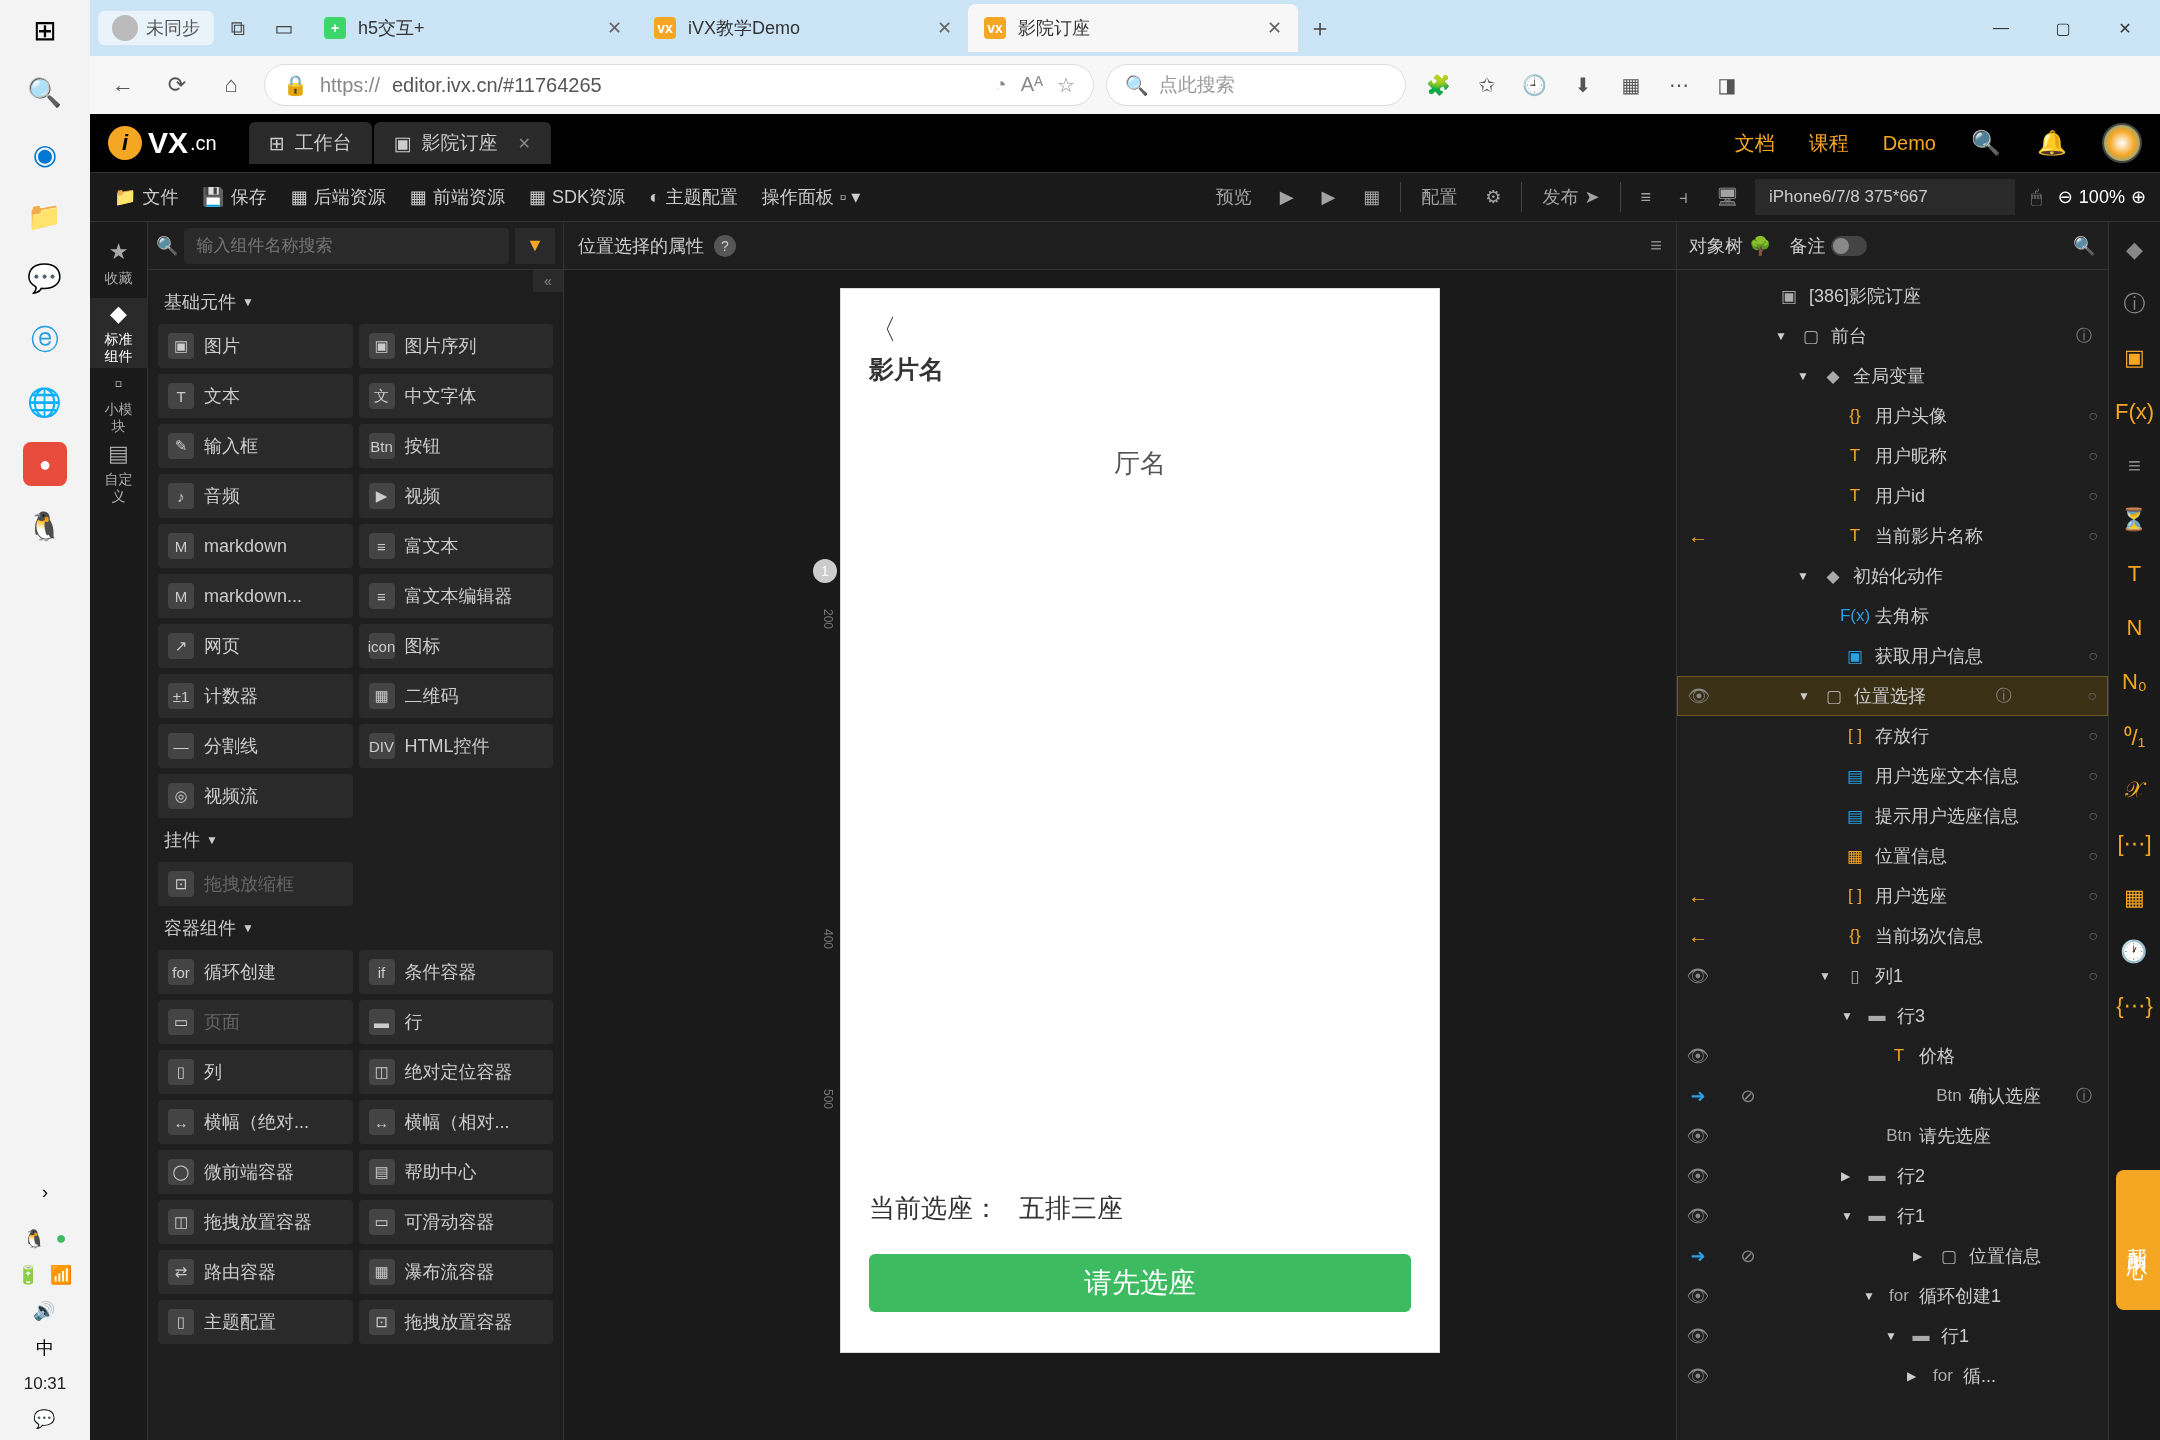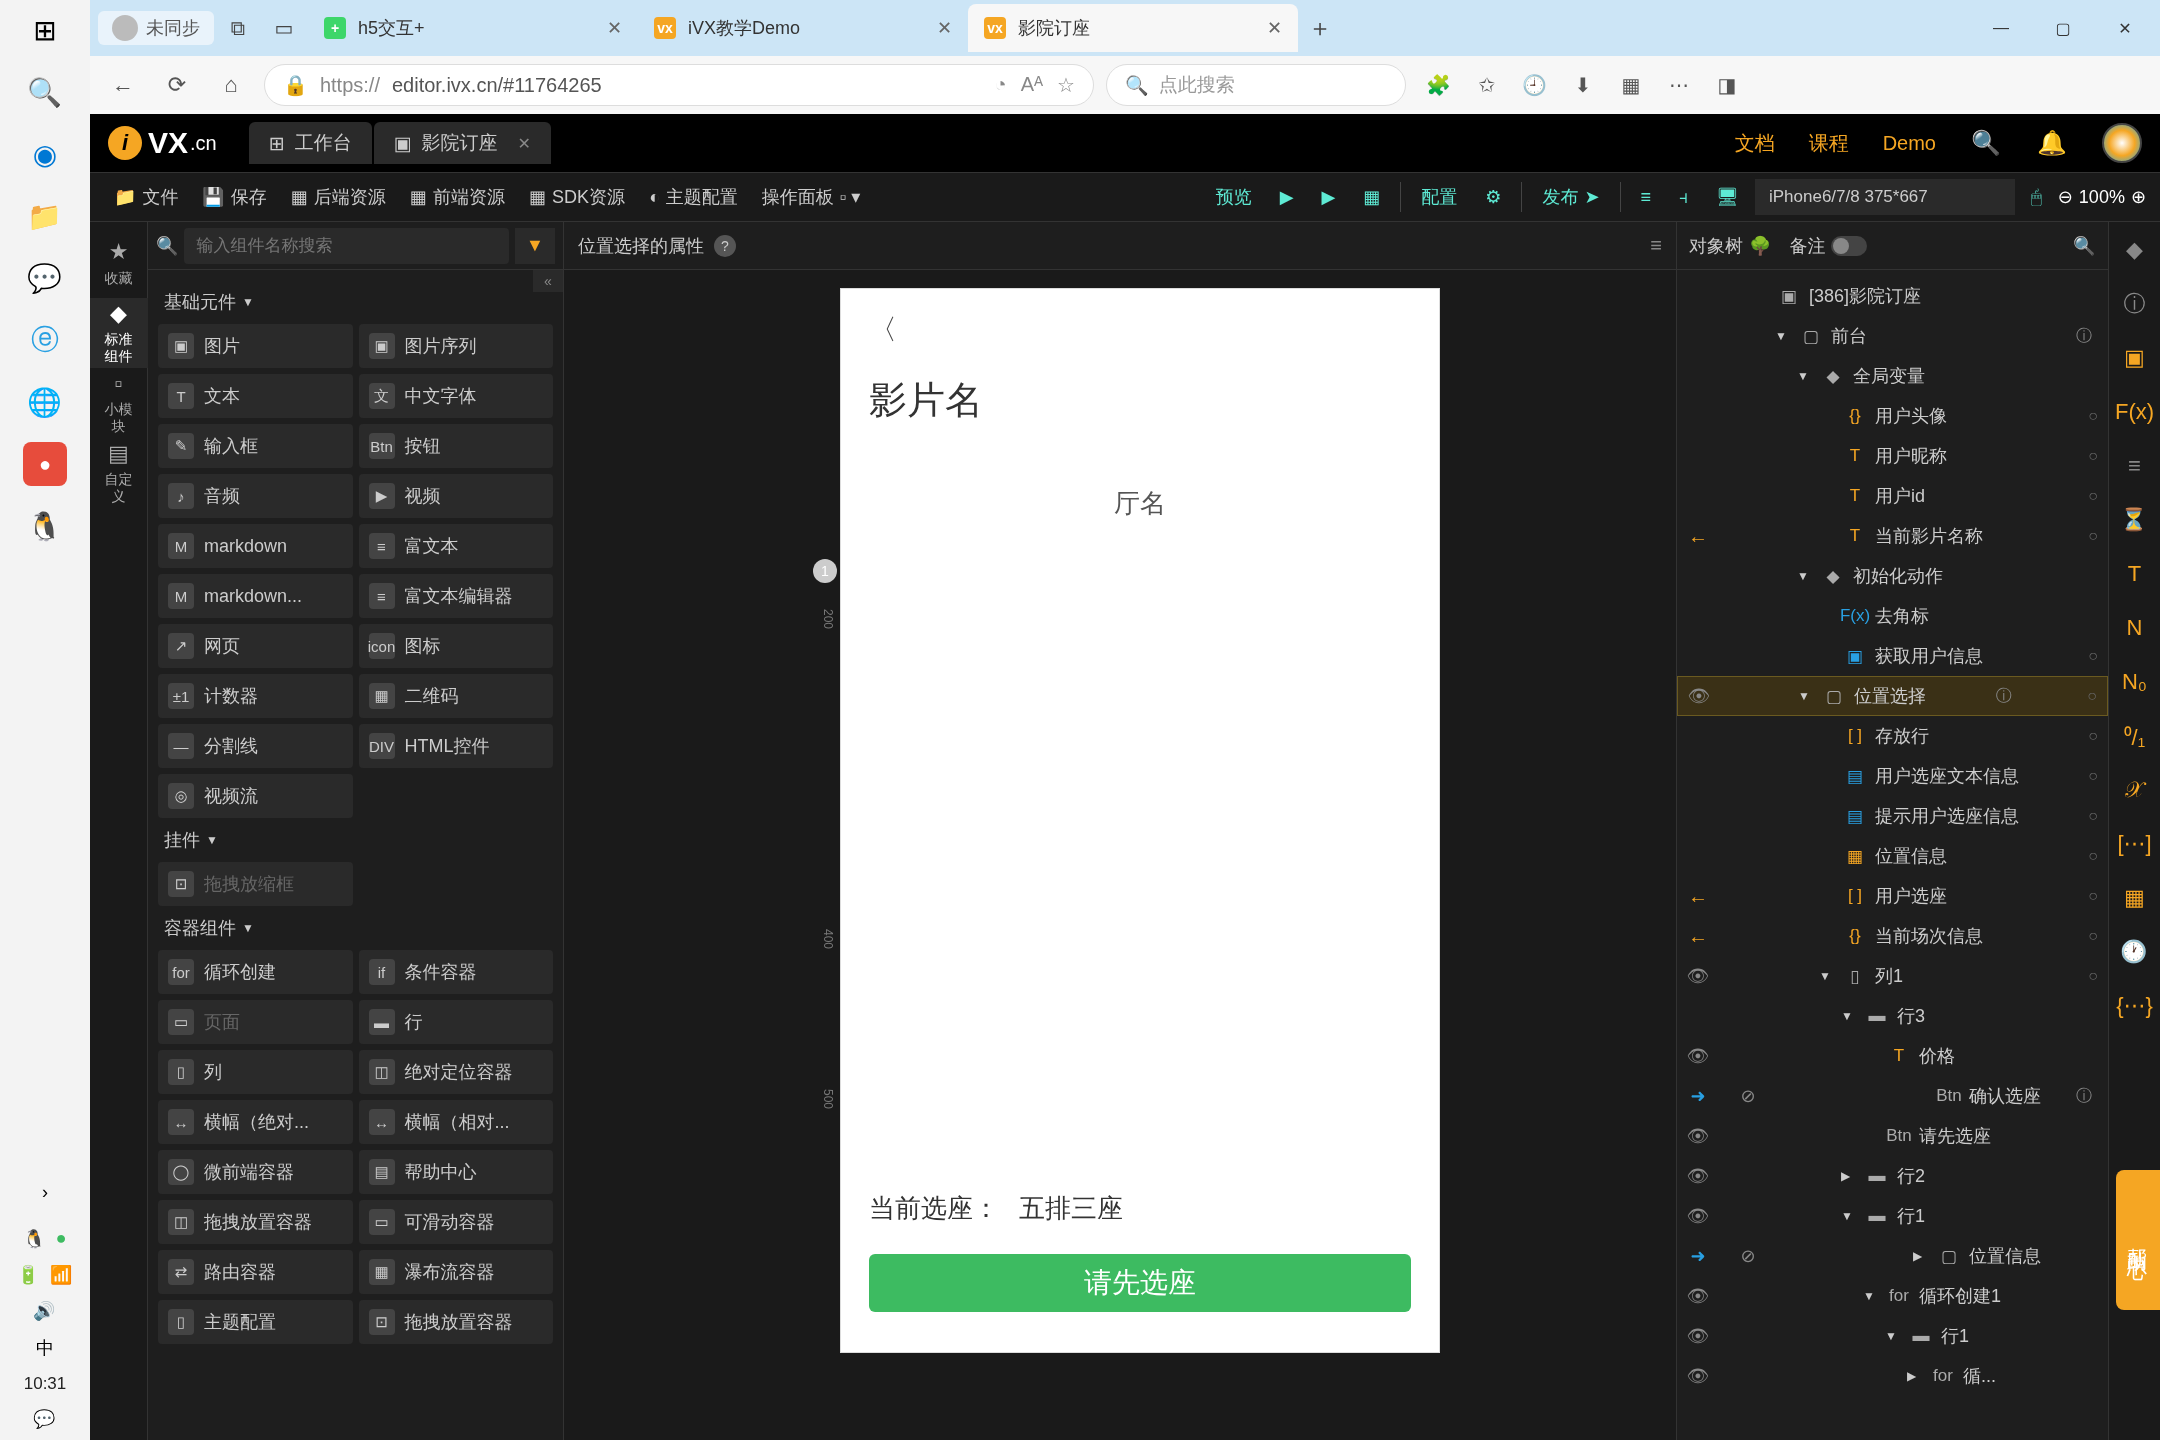--- a/index.html
+++ b/index.html
@@ -51,7 +51,7 @@
 .tb-item{display:flex;align-items:center;gap:6px;padding:0 10px;height:36px}
 .tb-sep{width:1px;height:30px;background:#444;margin:0 4px}
 .tb-right{margin-left:auto;display:flex;align-items:center;gap:4px}
-.tb-btn{padding:0 12px;height:36px;display:flex;align-items:center;gap:6px;color:#5eead4}
+.tb-btn{padding:0 12px;height:36px;display:flex;align-items:center;gap:6px;color:#a3a3a3}
 .device-sel{background:#2a2a2a;padding:0 14px;height:36px;display:flex;align-items:center;font-size:17px;color:#ccc;min-width:260px}
 .zoom-chip{display:flex;align-items:center;gap:6px;font-size:18px;color:#fff}
 

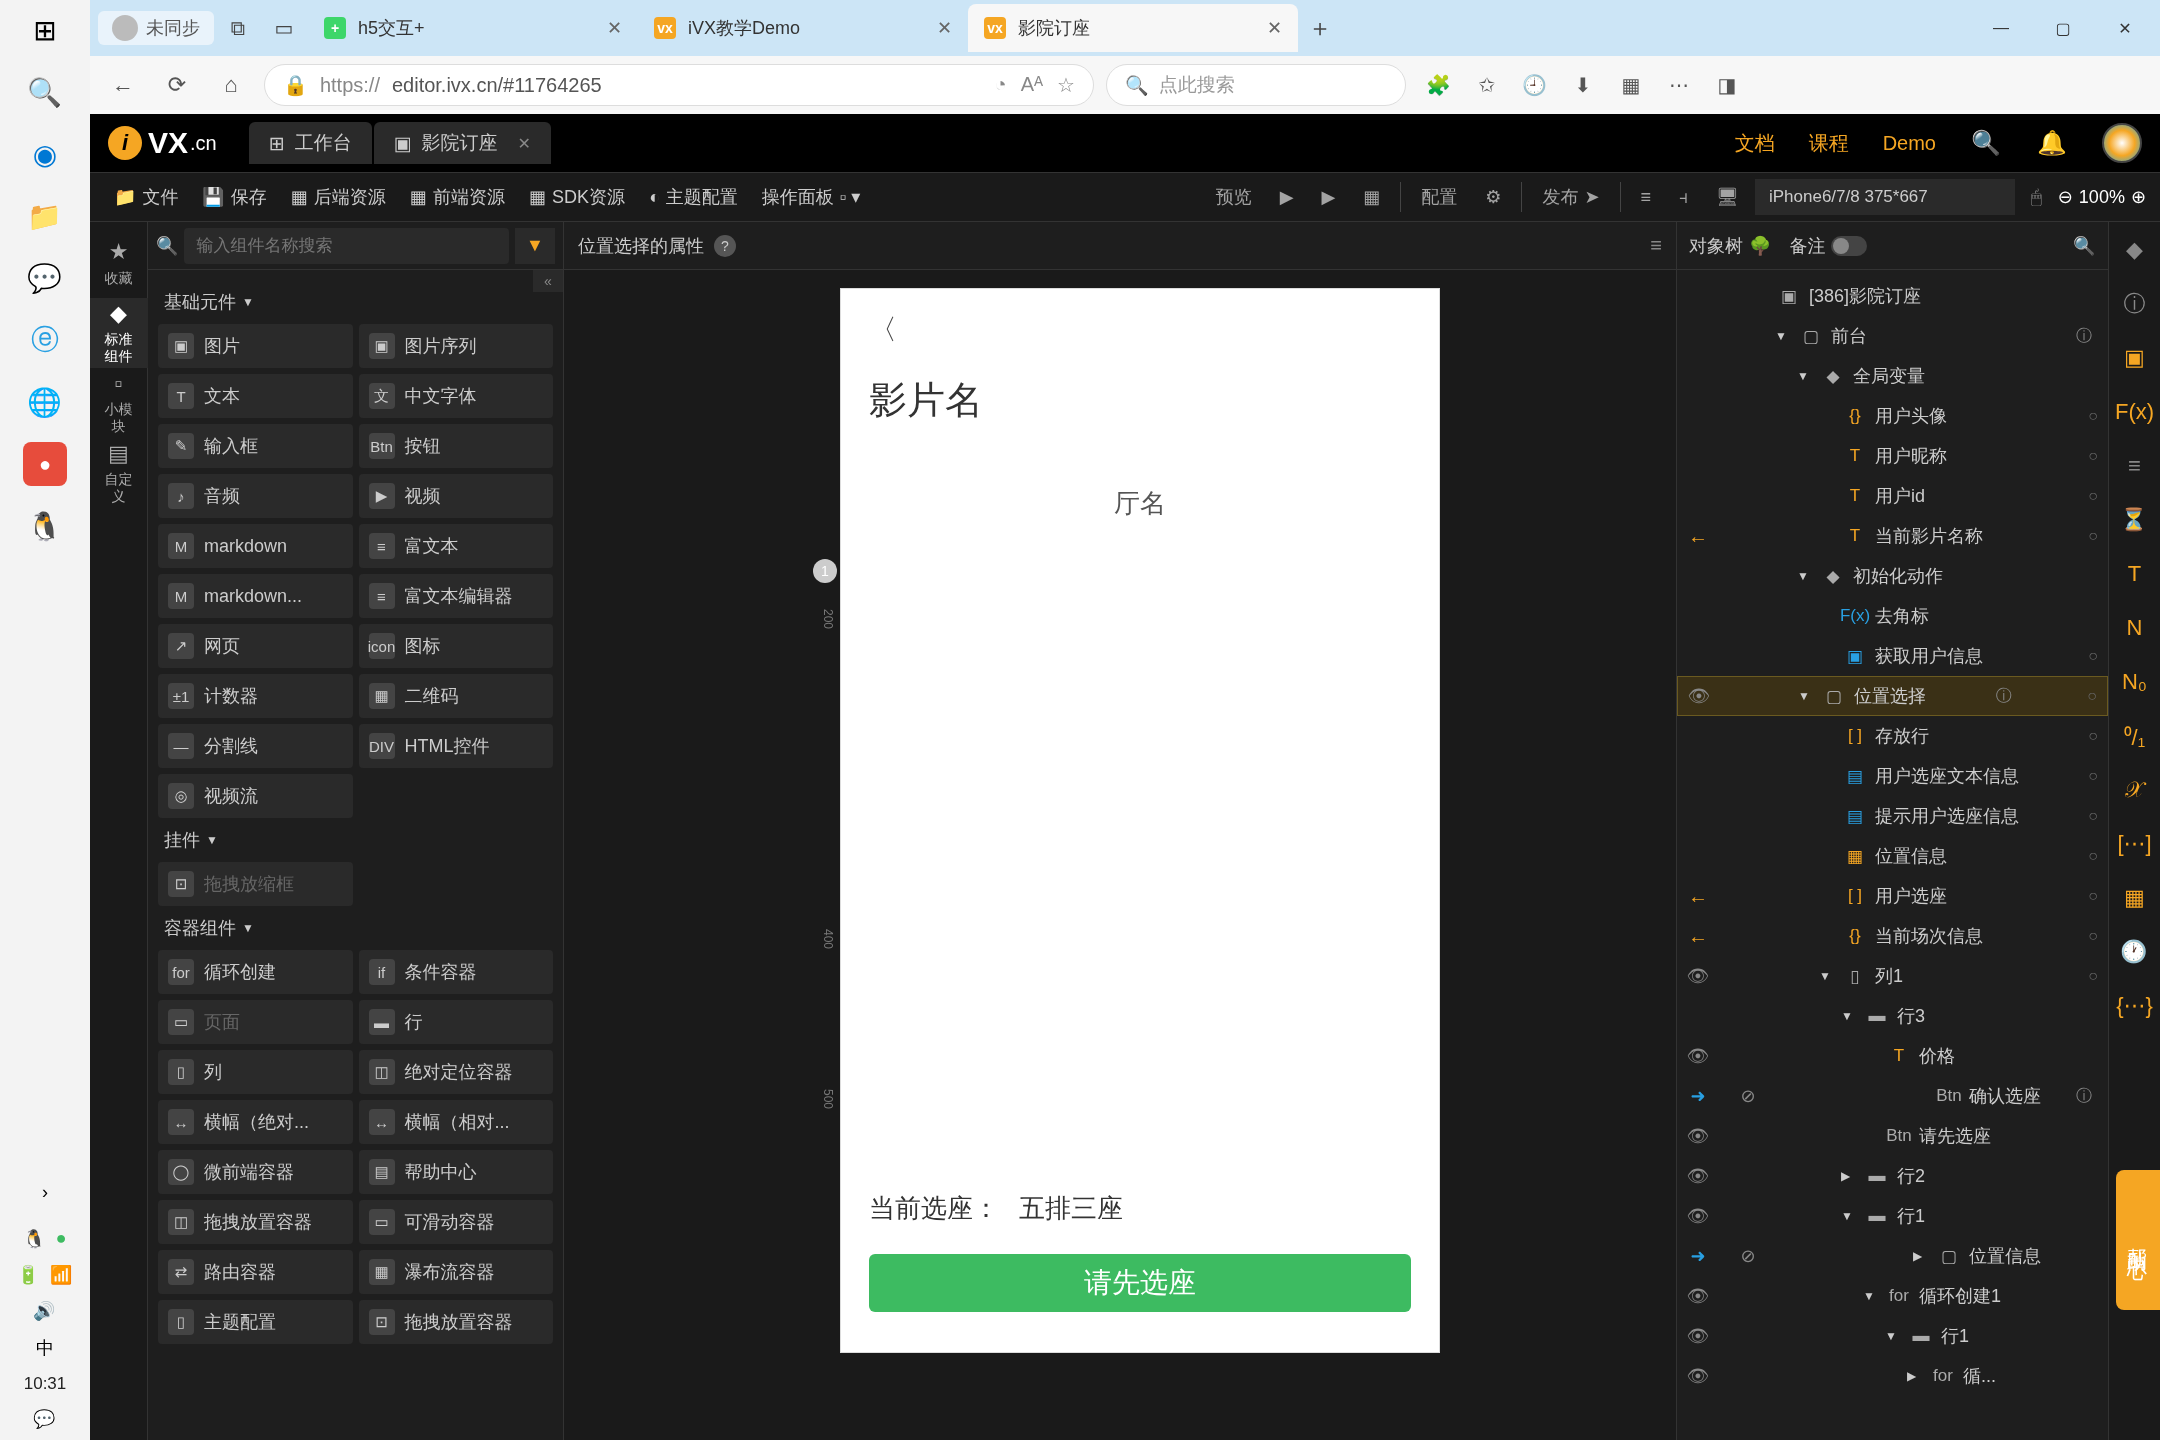--- a/index.html
+++ b/index.html
@@ -87,7 +87,7 @@
 .canvas-marker{position:absolute;left:-28px;top:270px;width:24px;height:24px;border-radius:12px;background:#ccc;color:#fff;font-size:14px;display:flex;align-items:center;justify-content:center}
 .phone-content{padding:22px 28px;color:#333}
 .back-chev{font-size:28px;color:#444}
-.movie-title{font-size:38px;font-weight:400;margin-top:26px}
+.movie-title{font-size:25px;font-weight:700;margin-top:4px}
 .movie-sub{font-size:24px;color:#888;margin-top:26px}
 .divider-arc{width:100%;height:20px;margin-top:30px;background:radial-gradient(ellipse 90% 200% at 50% 220%,transparent 48%,#ccc 49%,#ccc 51%,transparent 52%)}
 .hall-name{text-align:center;font-size:26px;color:#555;margin-top:10px}

